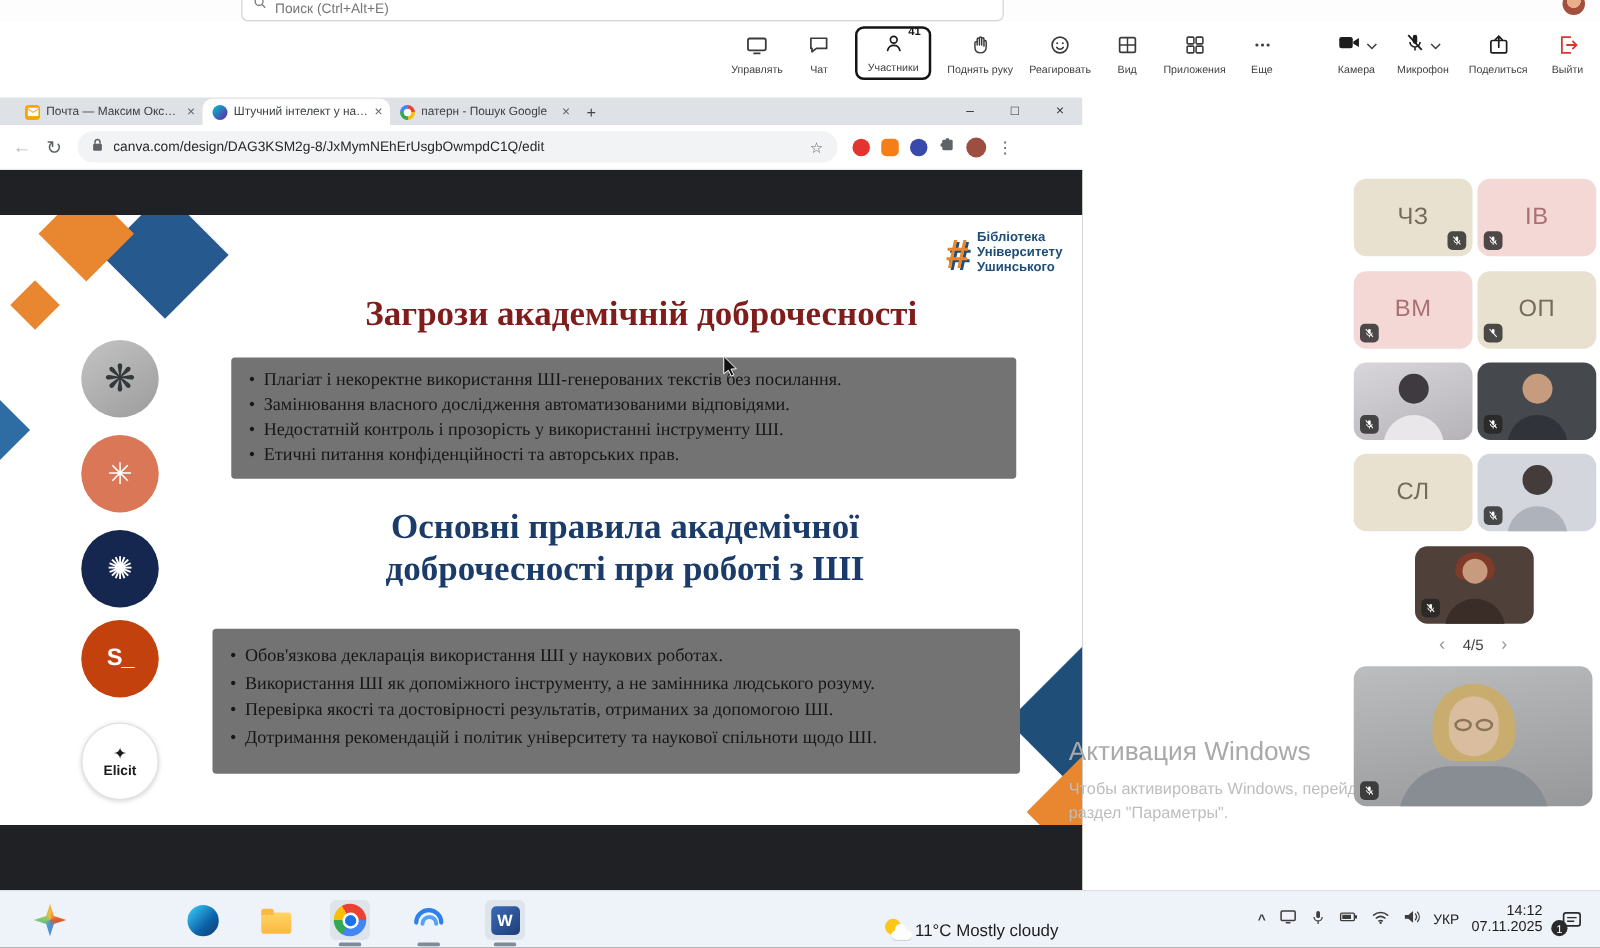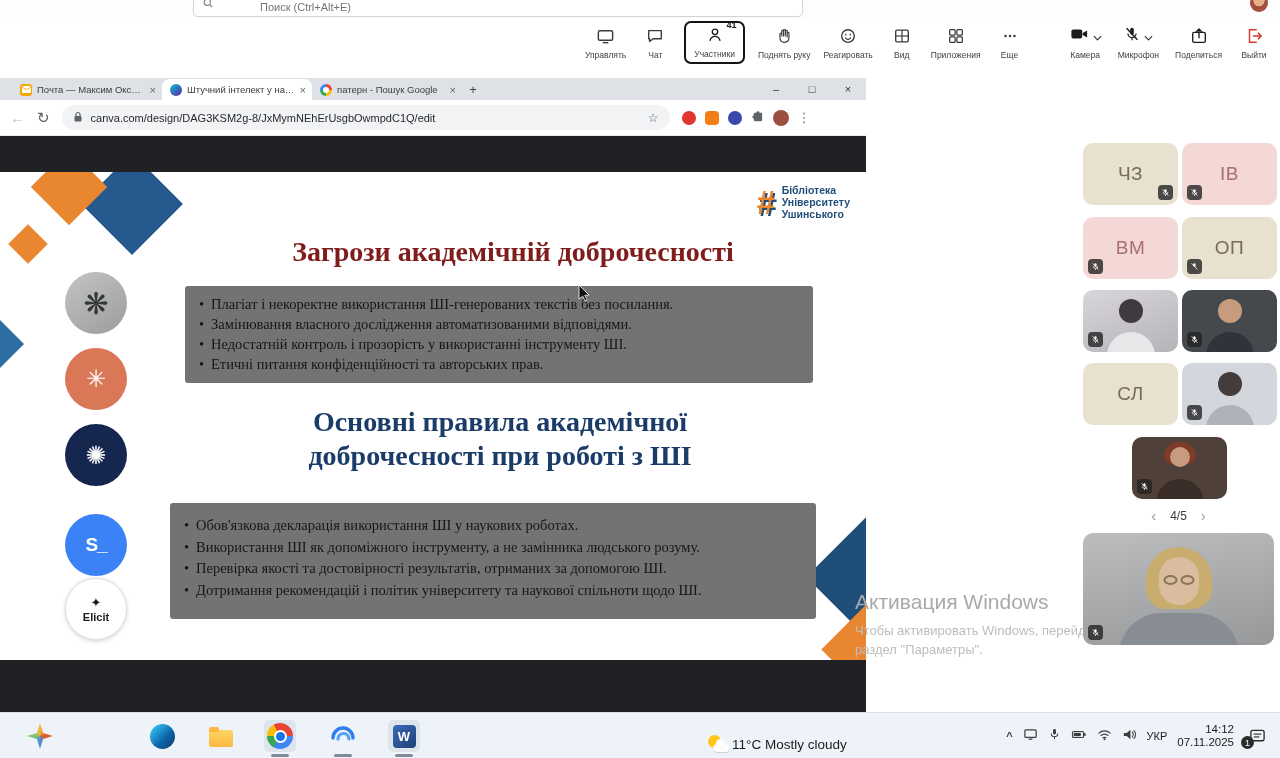--- a/index.html
+++ b/index.html
@@ -12,7 +12,7 @@
   .search-box { position:absolute; left:193px; top:-7px; width:610px; height:24px; background:#fff;
     border:1px solid #d4d4d4; border-radius:5px; display:flex; align-items:flex-end; padding:0 8px 3px; gap:6px; }
   .search-box input { border:none; outline:none; background:transparent; font-size:11px; color:#666; width:100%;
-    font-family:"Liberation Sans", sans-serif;margin-left:40px; }
+    font-family:"Liberation Sans", sans-serif; }
   .user-avatar { position:absolute; right:12px; top:-6px; width:18px; height:18px; border-radius:50%;
     background:radial-gradient(circle at 50% 38%, #e8b08a 0 38%, #a34f3e 40%); }
 

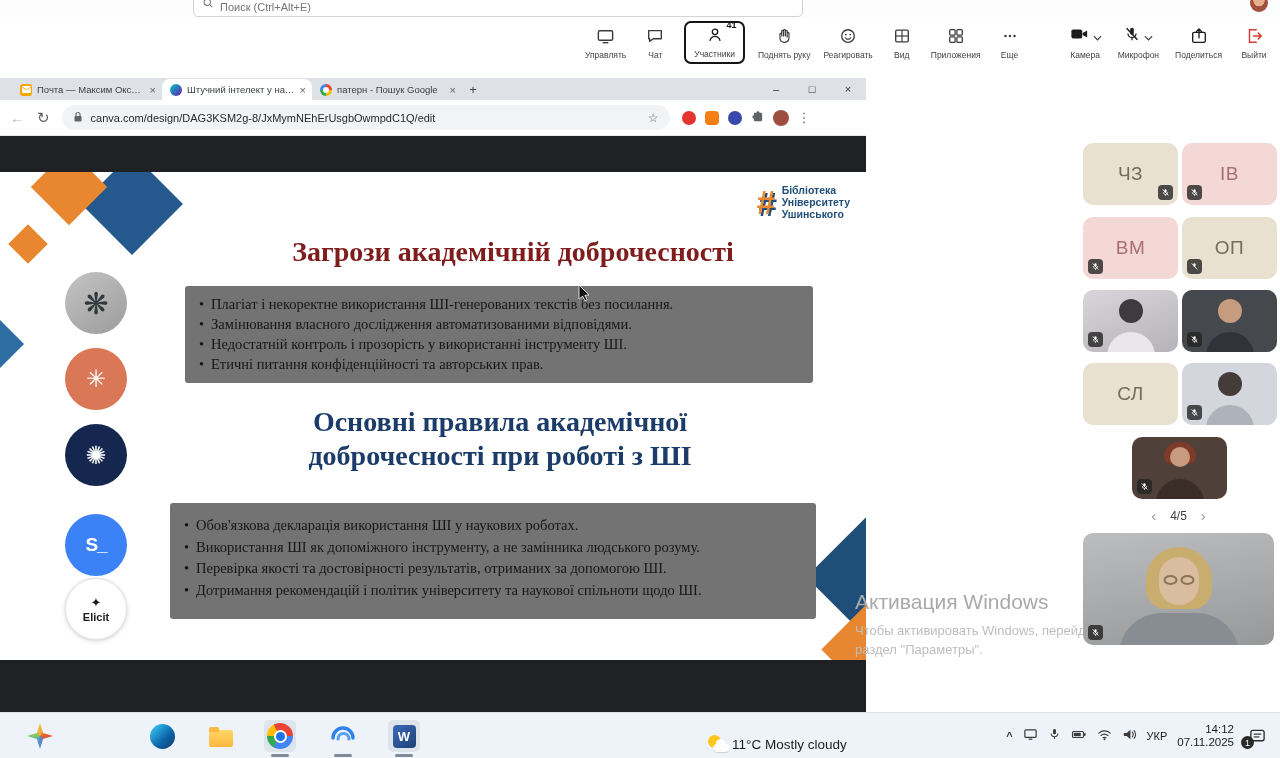--- a/index.html
+++ b/index.html
@@ -77,7 +77,7 @@
   .tool-openai { top:100px; background:linear-gradient(145deg,#c4c4c4,#9c9c9c); color:#33383b; font-size:30px; }
   .tool-claude { top:176px; background:#d97757; color:#fff; font-size:24px; }
   .tool-consensus { top:252px; background:#15264f; color:#fff; font-size:25px; }
-  .tool-scite { top:342px; background:#3b82f6; color:#fff; }
+  .tool-scite { top:324px; background:#c2410c; color:#fff; }
   .tool-scite span { font-size:19px; font-weight:bold; letter-spacing:-1px; }
   .tool-elicit { top:406px; background:#fff; border:1px solid #e2e2e2; box-shadow:0 1px 4px rgba(0,0,0,.18); color:#1c1c1c; gap:1px; }
   .el-glyph { font-size:13px; }

